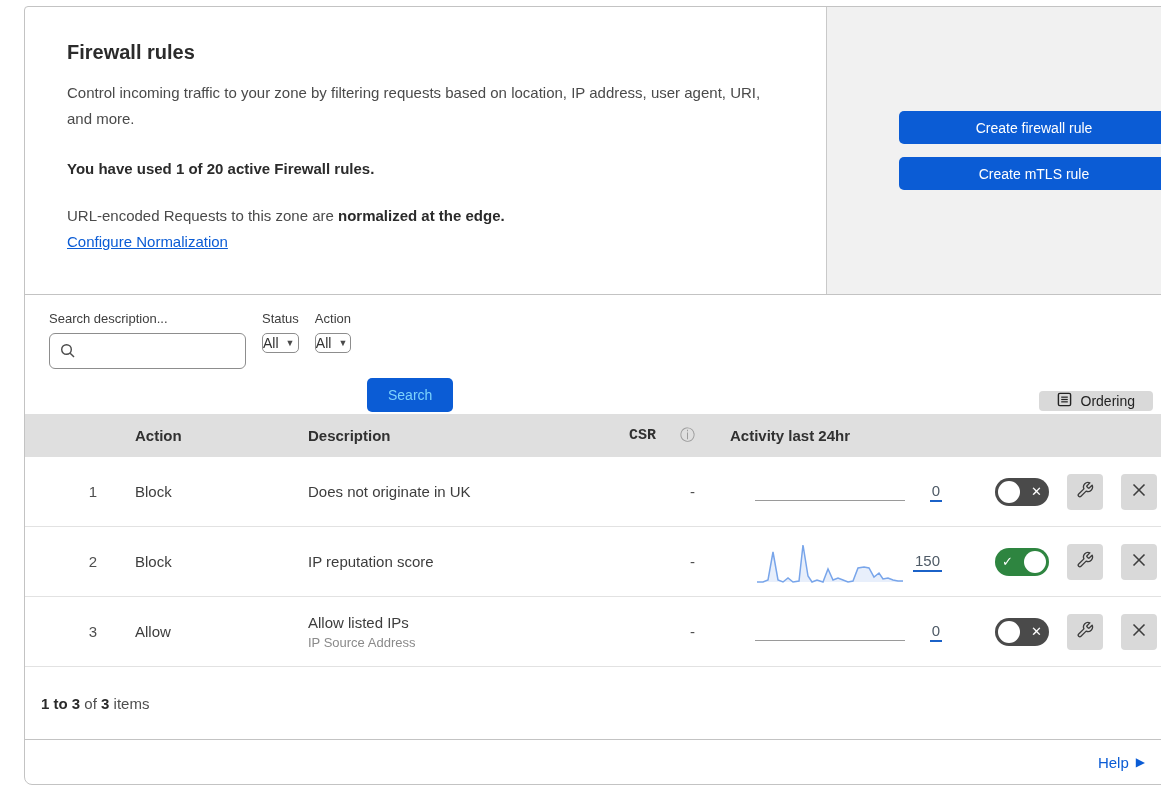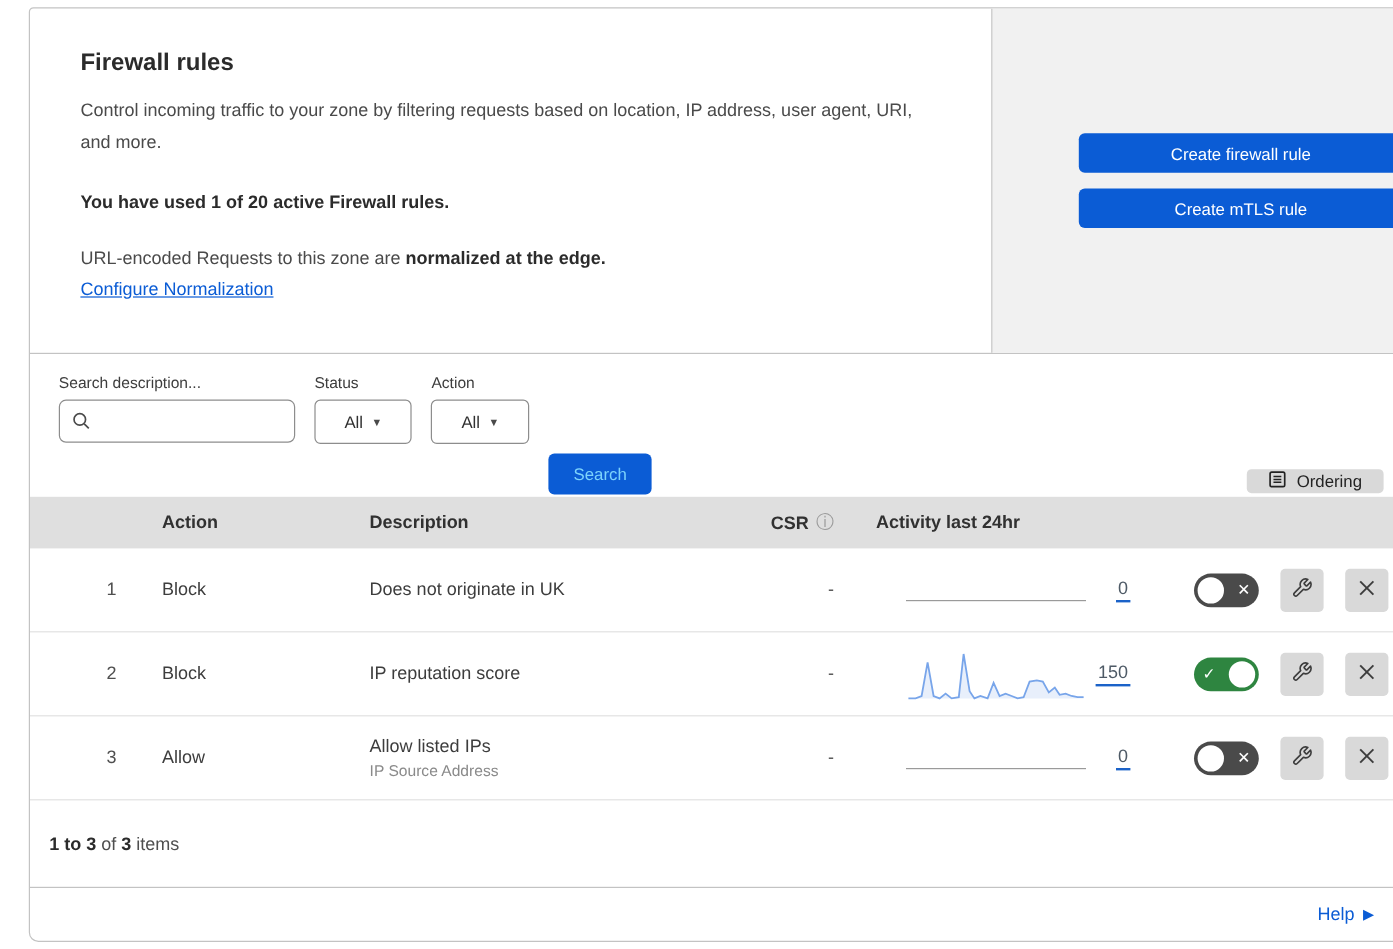--- a/index.html
+++ b/index.html
@@ -32,8 +32,8 @@
   .search-box input { width:197px; height:36px; border:1px solid #8d8d8d; border-radius:6px;
     padding:0 10px 0 34px; font-size:14px; font-family:inherit; outline:none; }
   .search-glyph { position:absolute; left:11px; top:10px; }
-  .dd { height:37px; border:1px solid #8d8d8d; border-radius:5px; background:#fff;
-    display:flex; align-items:center; gap:7px; padding:0 24px; font-size:14px; cursor:pointer; }
+  .dd { height:20px; border:1px solid #8d8d8d; border-radius:5px; background:#fff;
+    display:flex; align-items:center; gap:7px; padding:0 0; font-size:14px; cursor:pointer; }
   .caret { font-size:9px; color:#4a4a4a; }
   .search-btn { height:34px; padding:0 21px; background:#0b5cd5; color:#7dd3fc; border:none;
     border-radius:5px; font-size:14px; font-family:inherit; cursor:pointer; align-self:flex-end; margin-bottom:2px; }

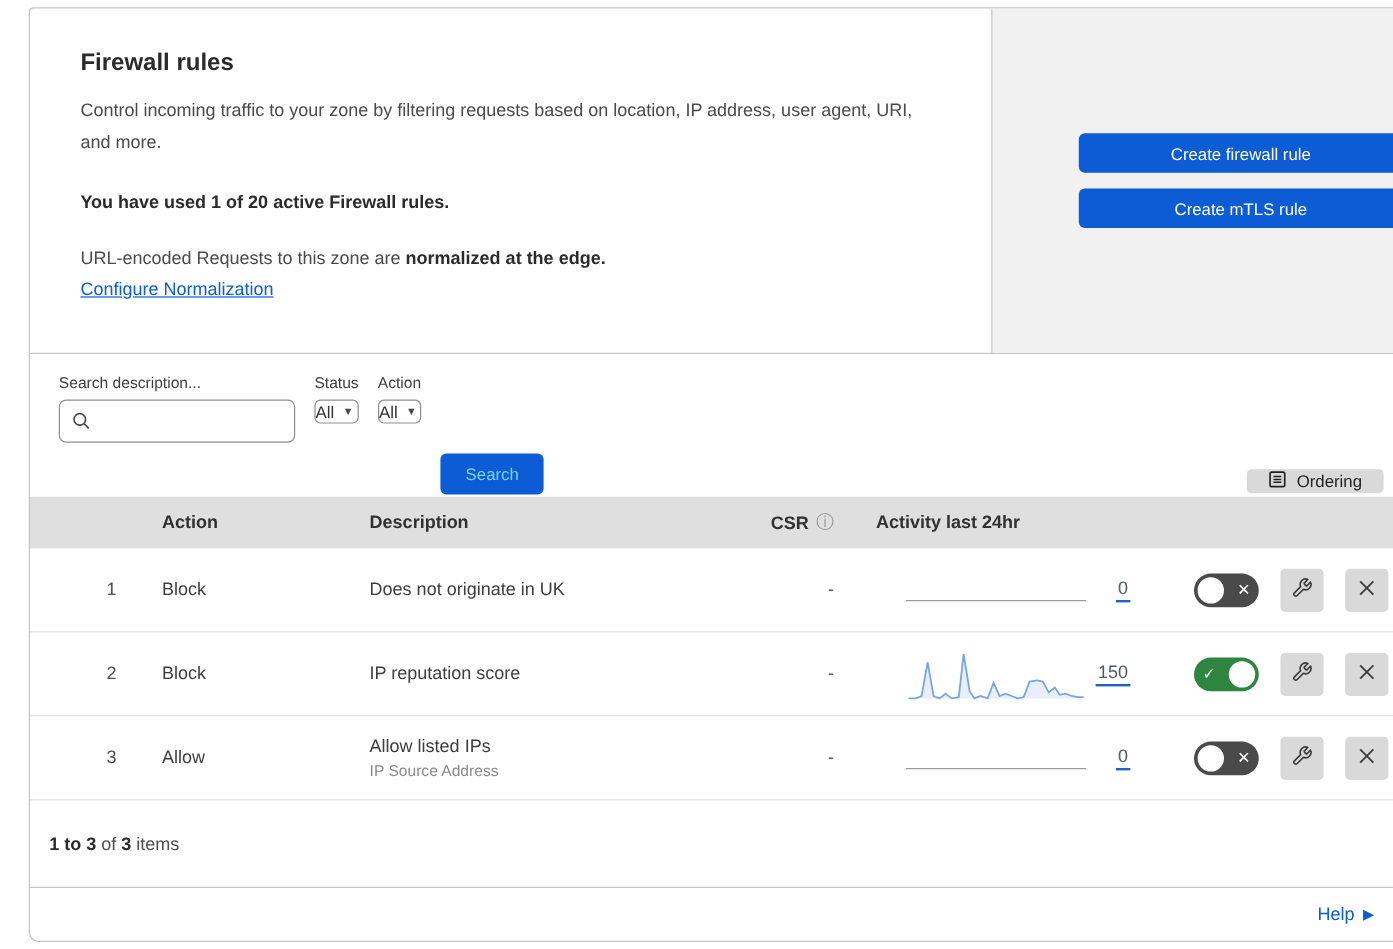--- a/index.html
+++ b/index.html
@@ -47,7 +47,7 @@
   .th-action { padding-left:18px; }
   .th-desc { padding-left:18px; }
   .th-csr { text-align:right; padding-right:30px; display:flex; justify-content:flex-end;
-    align-items:flex-end; gap:6px; }
+    align-items:center; gap:24px;font-family:Liberation Mono, monospace; }
   .info-glyph { color:#9a9a9a; font-size:15px; font-weight:400; cursor:pointer; }
   .th-activity { padding-left:5px; }
   .rule-row { height:70px; border-bottom:1px solid #e2e2e2; }

